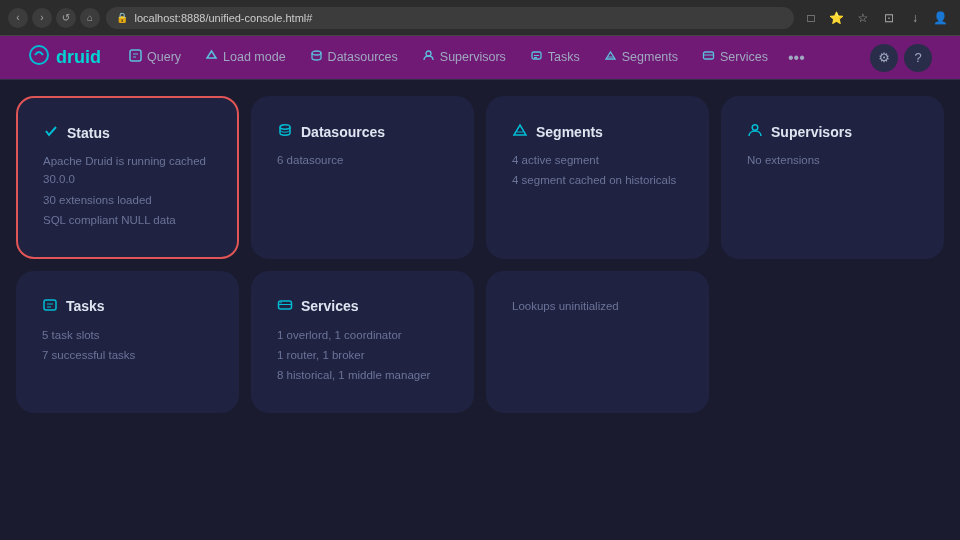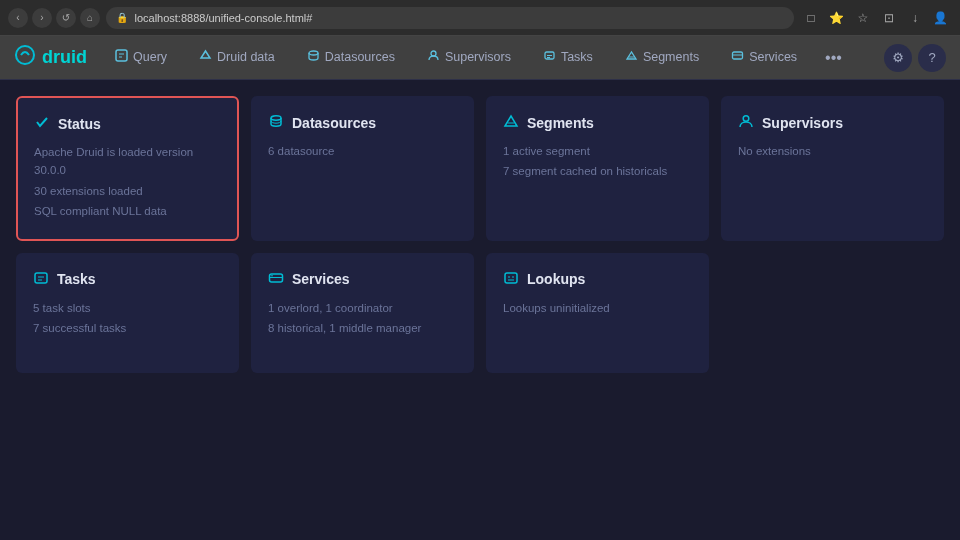--- a/index.html
+++ b/index.html
@@ -56,11 +56,11 @@
 
     
     .app-header {
-      background: #404040;
+      background: #701a75;
       height: 44px;
       display: flex;
       align-items: center;
-      padding: 0 14px;
+      padding: 0 28px;
       border-bottom: 1px solid #2e3048;
       gap: 0;
     }

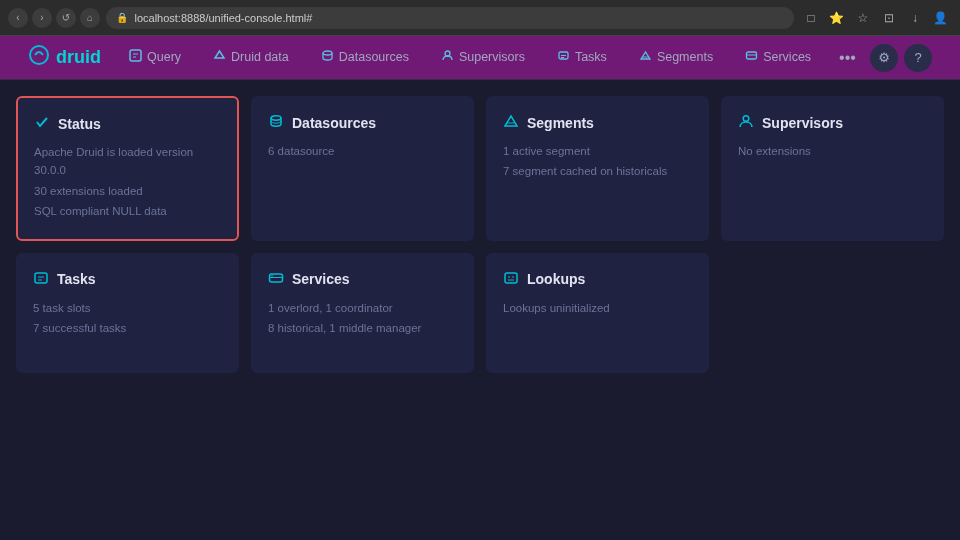--- a/index.html
+++ b/index.html
@@ -82,7 +82,7 @@
       display: flex;
       align-items: center;
       flex: 1;
-      gap: 8px;
+      gap: 0;
     }
     .nav-tab {
       display: flex;

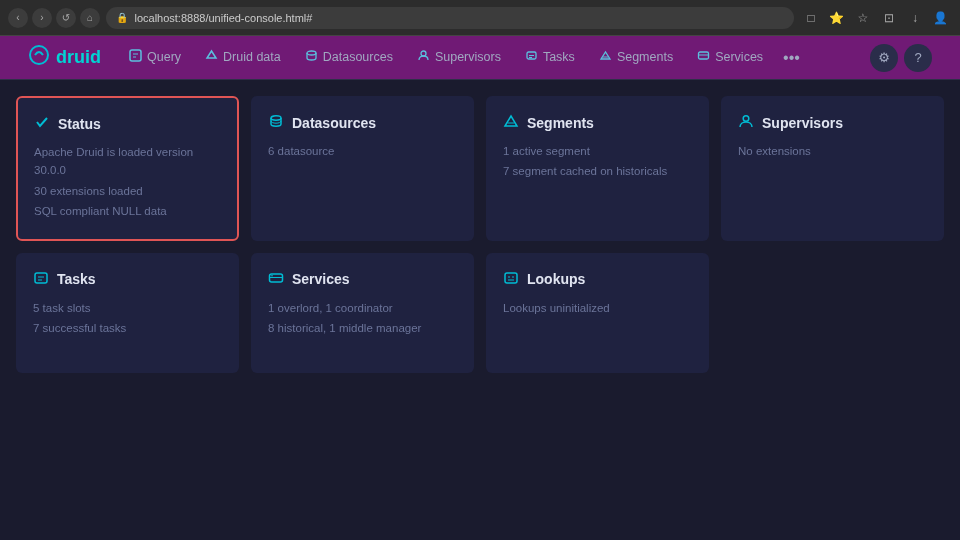--- a/index.html
+++ b/index.html
@@ -223,7 +223,7 @@
           <polygon points="6.5,2 11,9 2,9" stroke="#5bc0de" stroke-width="1.5" fill="none"></polygon>
         </svg>
       </span>
-      <span>Druid data</span>
+      <span>Load mode</span>
     </a>
     <a class="nav-tab">
       <span class="nav-tab-icon">

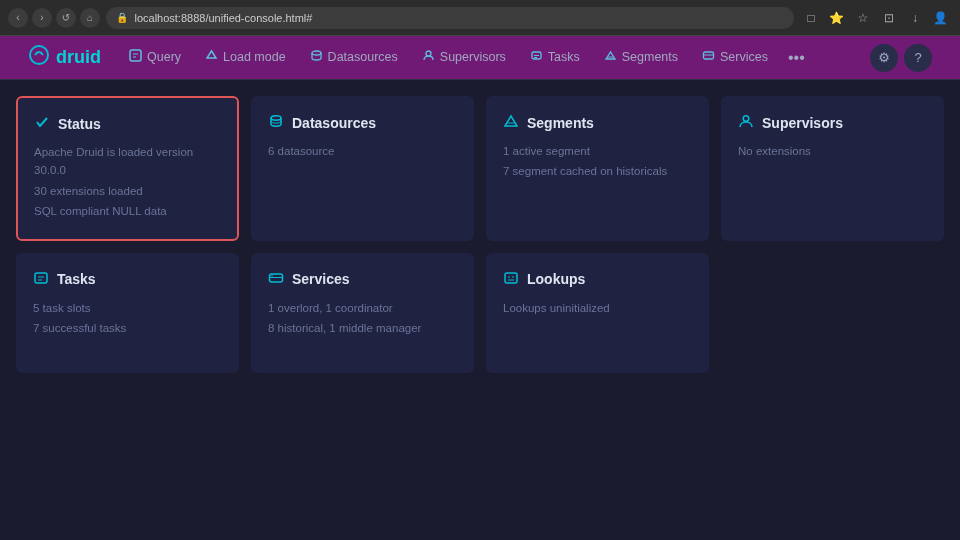--- a/index.html
+++ b/index.html
@@ -129,8 +129,8 @@
     }
     .card {
       background: #1f2240;
-      border-radius: 6px;
-      padding: 16px;
+      border-radius: 18px;
+      padding: 25px;
       cursor: pointer;
       transition: background 0.15s;
       border: 1px solid transparent;

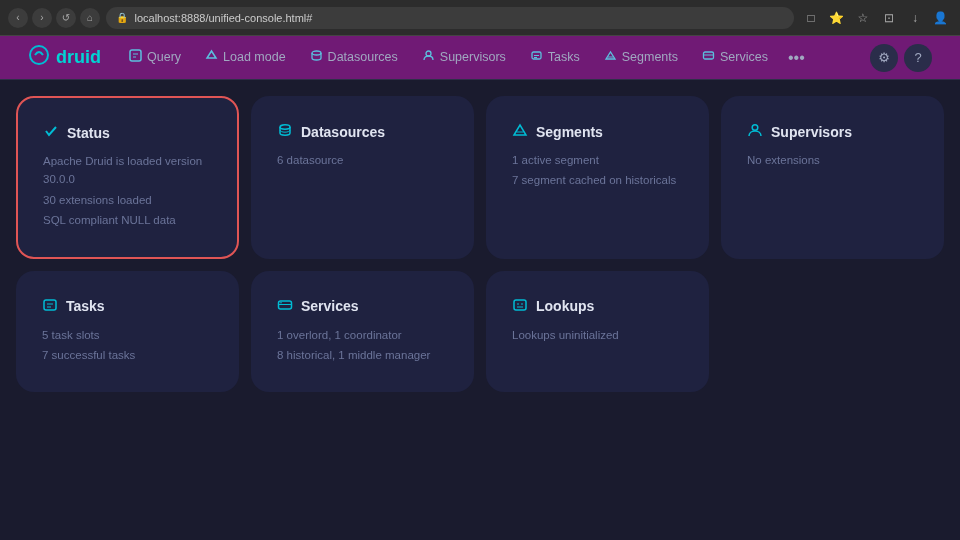--- a/index.html
+++ b/index.html
@@ -297,7 +297,7 @@
         <span class="card-title">Status</span>
       </div>
       <div class="card-detail">
-        <div>Apache Druid is loaded version 30.0.0</div>
+        <div>Apache Druid is running cached 30.0.0</div>
         <div>30 extensions loaded</div>
         <div>SQL compliant NULL data</div>
       </div>

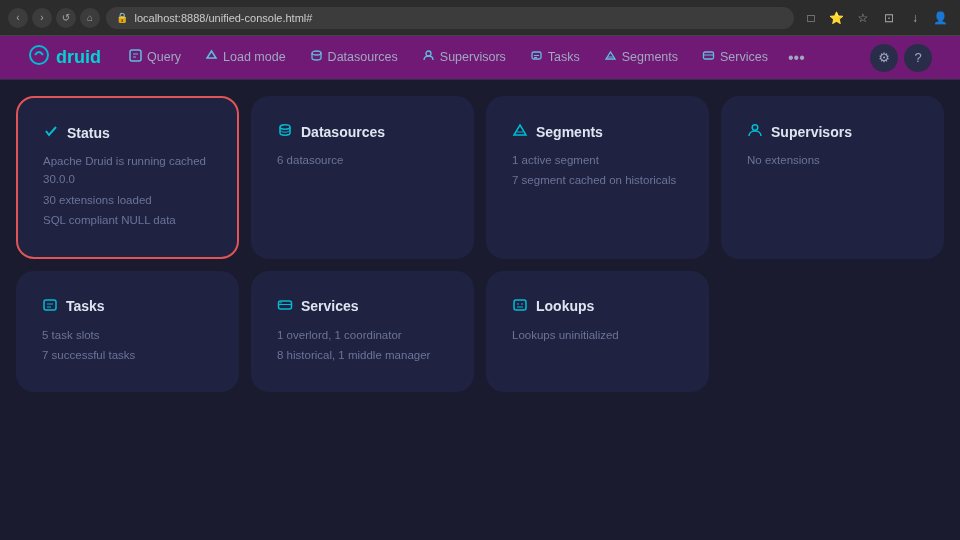--- a/index.html
+++ b/index.html
@@ -330,7 +330,7 @@
         <span class="card-title">Segments</span>
       </div>
       <div class="card-detail">
-        <div>1 active segment</div>
+        <div>4 active segment</div>
         <div>7 segment cached on historicals</div>
       </div>
     </div>

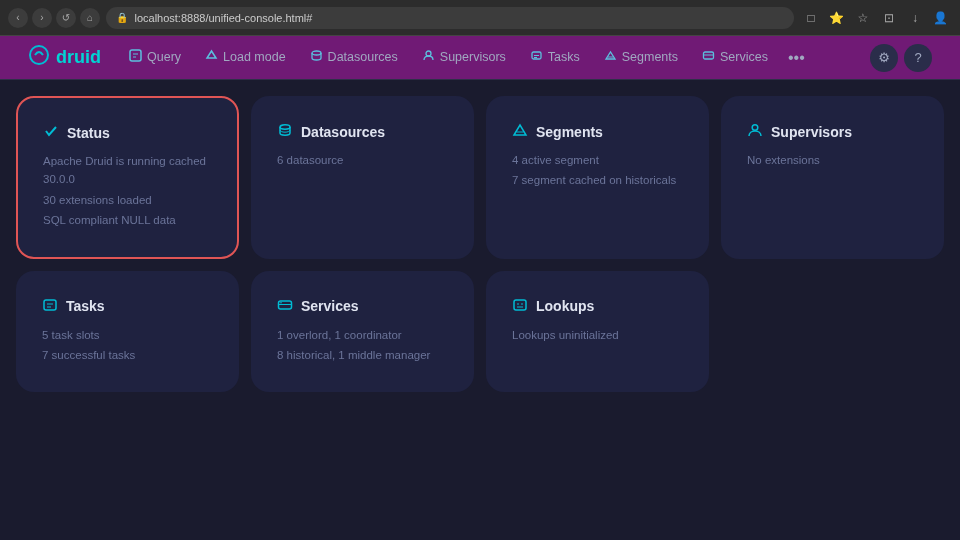--- a/index.html
+++ b/index.html
@@ -331,7 +331,7 @@
       </div>
       <div class="card-detail">
         <div>4 active segment</div>
-        <div>7 segment cached on historicals</div>
+        <div>4 segment cached on historicals</div>
       </div>
     </div>
 

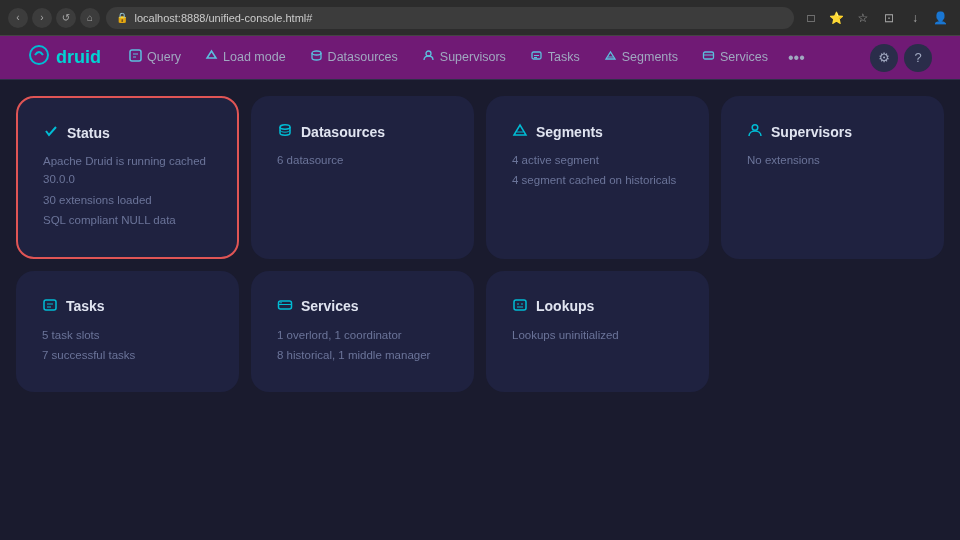--- a/index.html
+++ b/index.html
@@ -387,15 +387,6 @@
     </div>
 
     <div class="card card-tall">
-      <div class="card-header">
-        <span class="card-icon">
-          <svg width="16" height="16" viewBox="0 0 16 16" fill="none">
-            <rect x="2" y="3" width="12" height="10" rx="2" stroke="#00bcd4" stroke-width="1.5" fill="none"></rect>
-            <path d="M5 7h2M5 10h6M9 7h2" stroke="#00bcd4" stroke-width="1.2"></path>
-          </svg>
-        </span>
-        <span class="card-title">Lookups</span>
-      </div>
       <div class="card-detail">
         <div>Lookups uninitialized</div>
       </div>

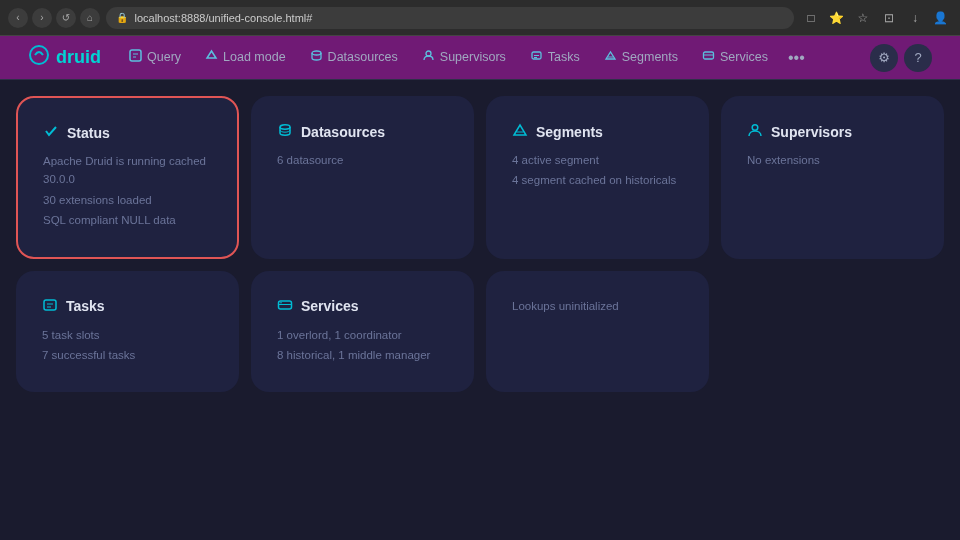--- a/index.html
+++ b/index.html
@@ -382,6 +382,7 @@
       </div>
       <div class="card-detail">
         <div>1 overlord, 1 coordinator</div>
+        <div>1 router, 1 broker</div>
         <div>8 historical, 1 middle manager</div>
       </div>
     </div>

